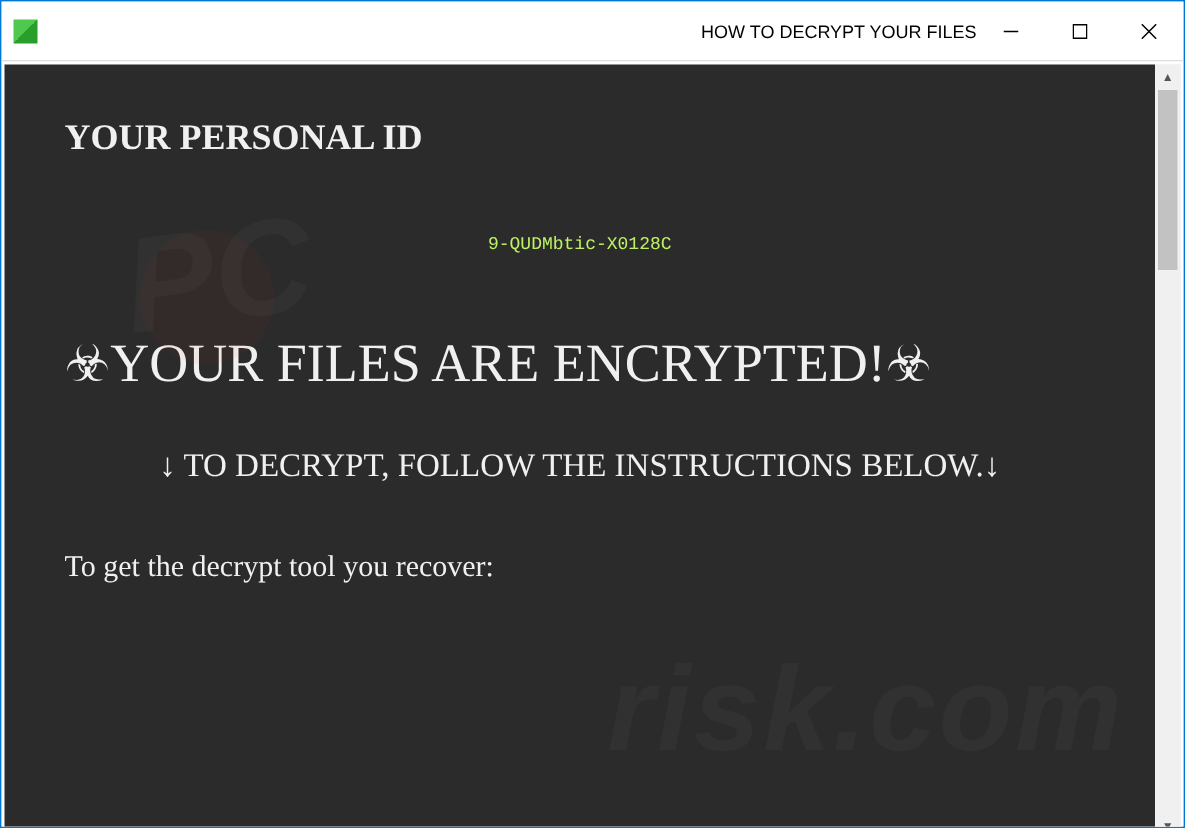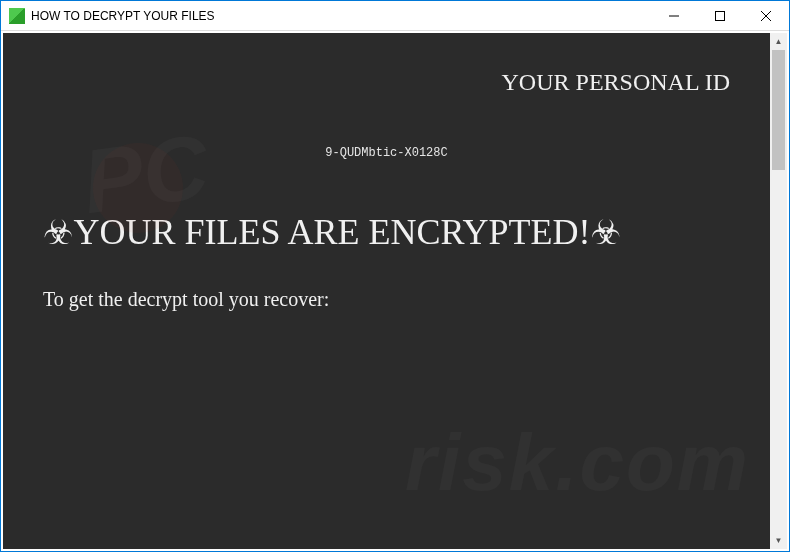--- a/index.html
+++ b/index.html
@@ -16,11 +16,12 @@
       border: 1px solid #0078d7;
     }
     .titlebar {
-      height: 30px;
+      height: 40px;
       background: #fff;
       display: flex;
       align-items: center;
       border-bottom: 1px solid #ddd;
+      text-align: right;
     }
     .titlebar-icon {
       width: 16px;

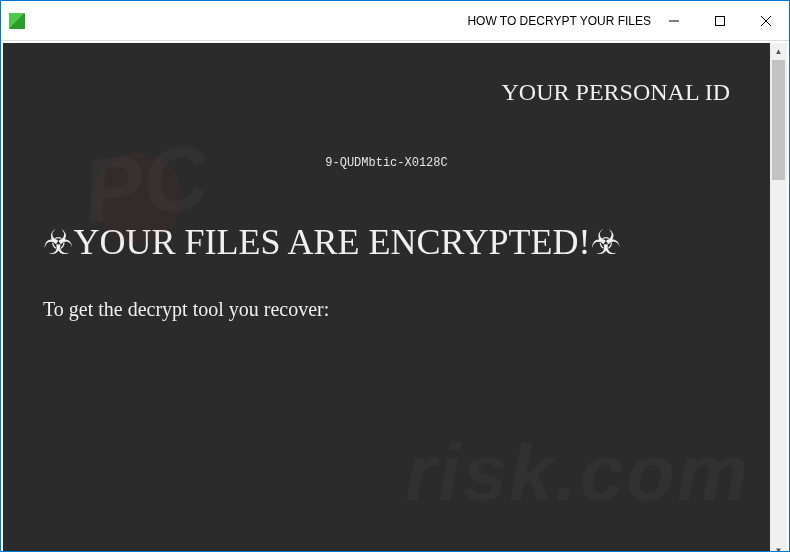--- a/index.html
+++ b/index.html
@@ -100,9 +100,9 @@
       background: #c2c2c2;
     }
     .heading-personal {
-      text-align: right;
+      text-align: left;
       font-size: 24px;
-      font-weight: normal;
+      font-weight: bold;
       color: #f0f0f0;
       margin-top: 6px;
       margin-bottom: 50px;

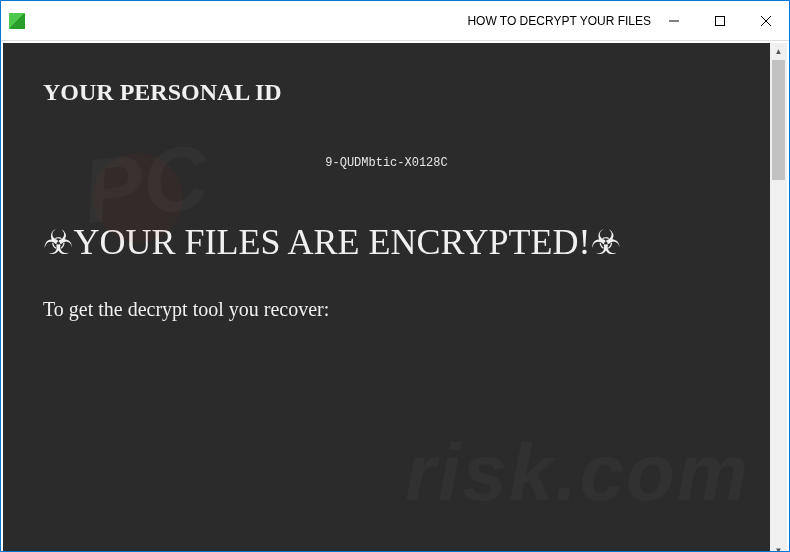--- a/index.html
+++ b/index.html
@@ -111,7 +111,7 @@
       text-align: center;
       font-family: "Courier New", monospace;
       font-size: 12px;
-      color: #e5e5e5;
+      color: #bef264;
       margin-bottom: 50px;
     }
     .big-warning {

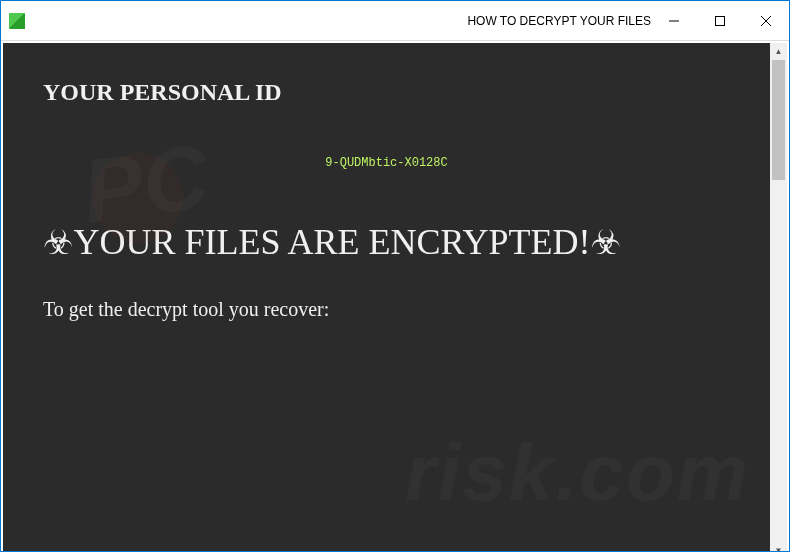--- a/index.html
+++ b/index.html
@@ -209,6 +209,9 @@
       <span class="biohazard">☣</span><span>YOUR FILES ARE ENCRYPTED!</span><span class="biohazard">☣</span>
     </div>
 
+    <div class="instructions-heading">
+      <span>↓</span><span> TO DECRYPT, FOLLOW THE INSTRUCTIONS BELOW.</span><span>↓</span>
+    </div>
 
     <div class="body-text">
       <div>To get the decrypt tool you recover:</div>

